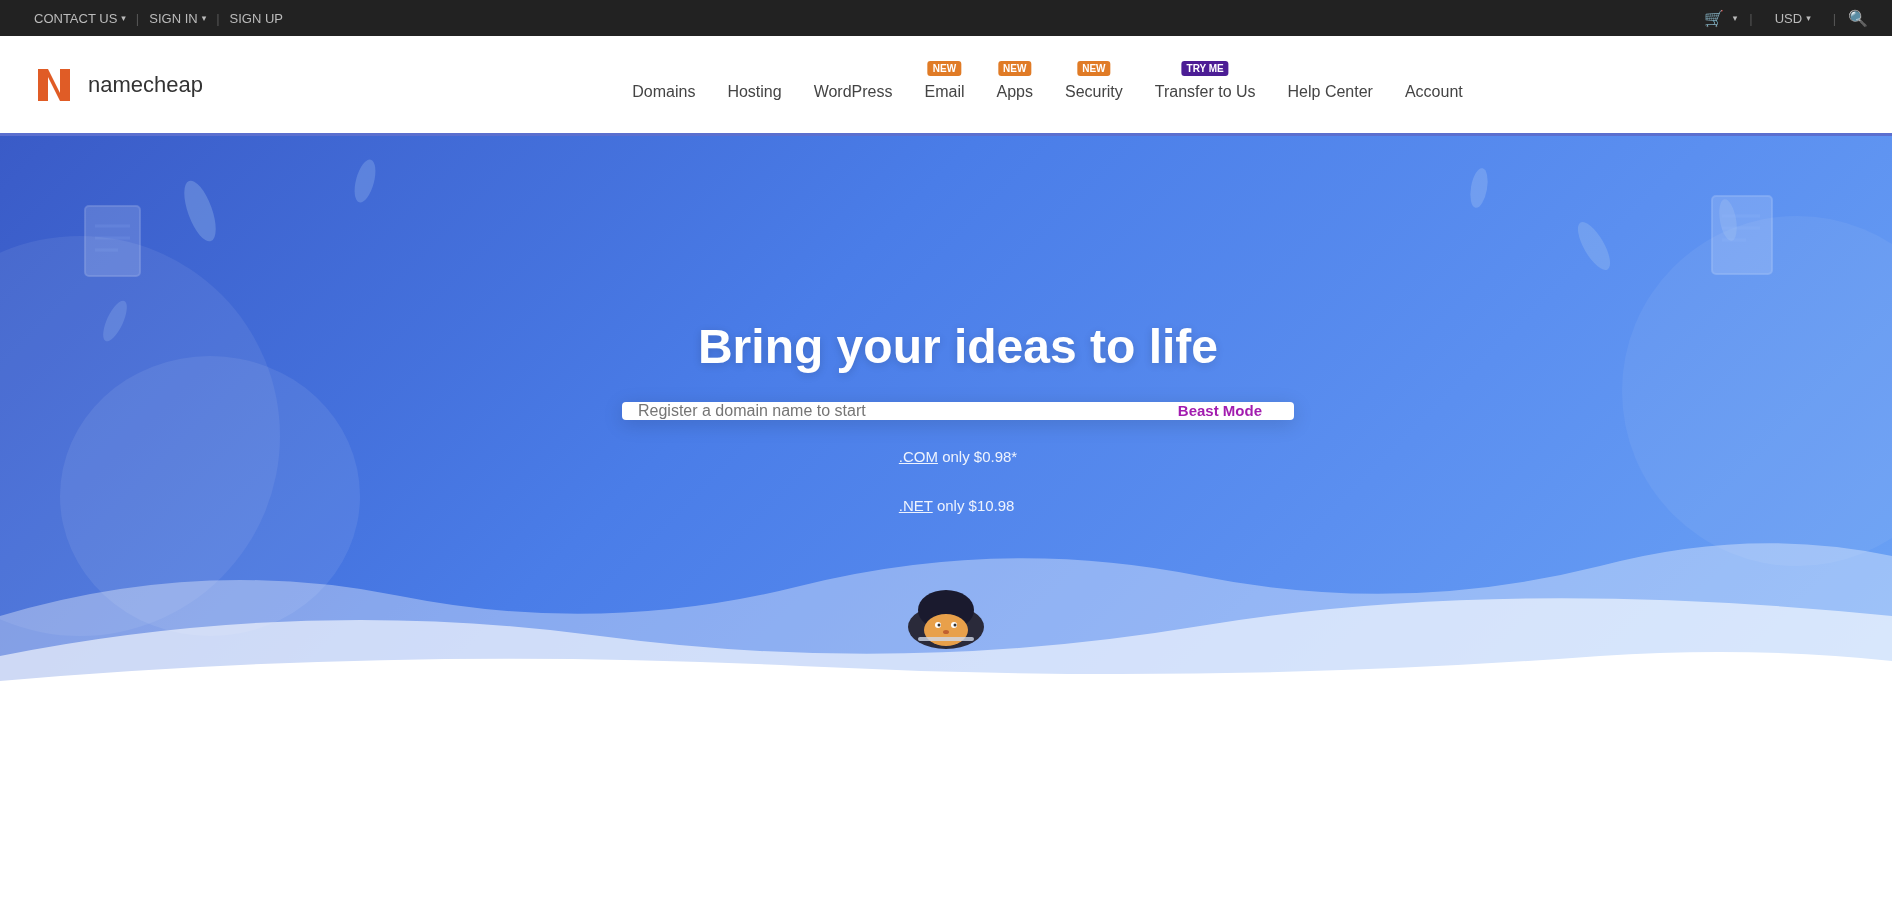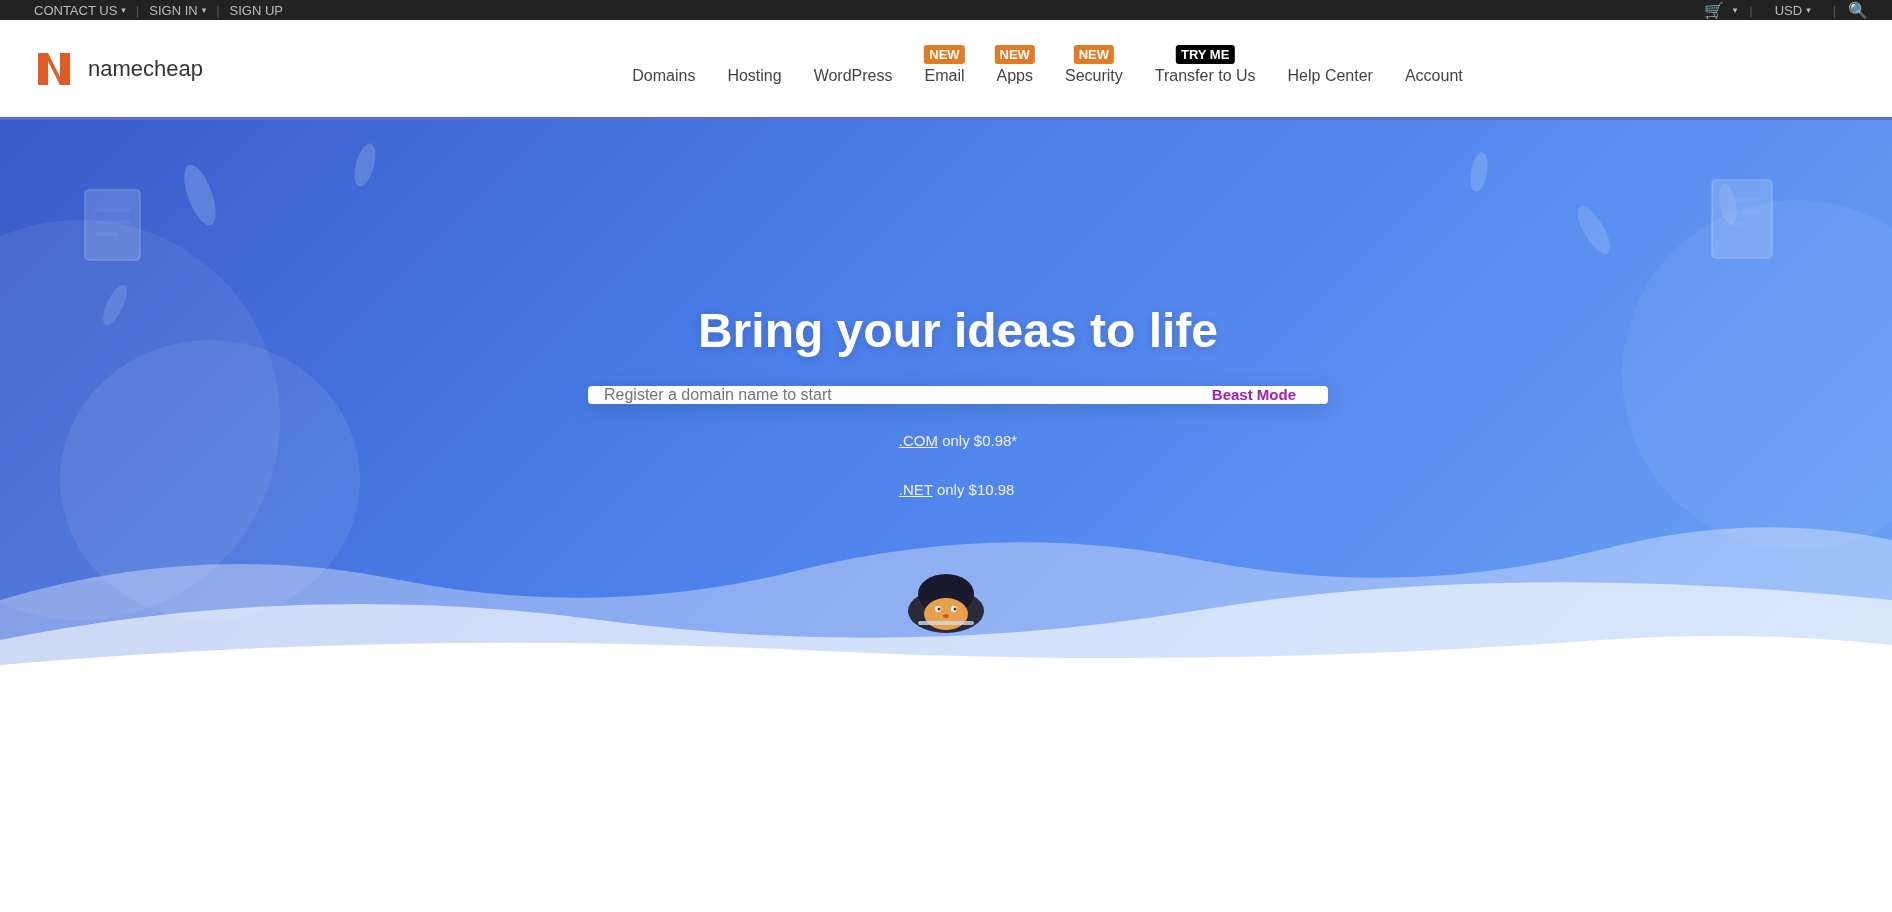--- a/index.html
+++ b/index.html
@@ -12,7 +12,7 @@
       display: flex;
       align-items: center;
       padding: 0 24px;
-      height: 20px;
+      height: 36px;
       font-size: 13px;
       gap: 0;
     }

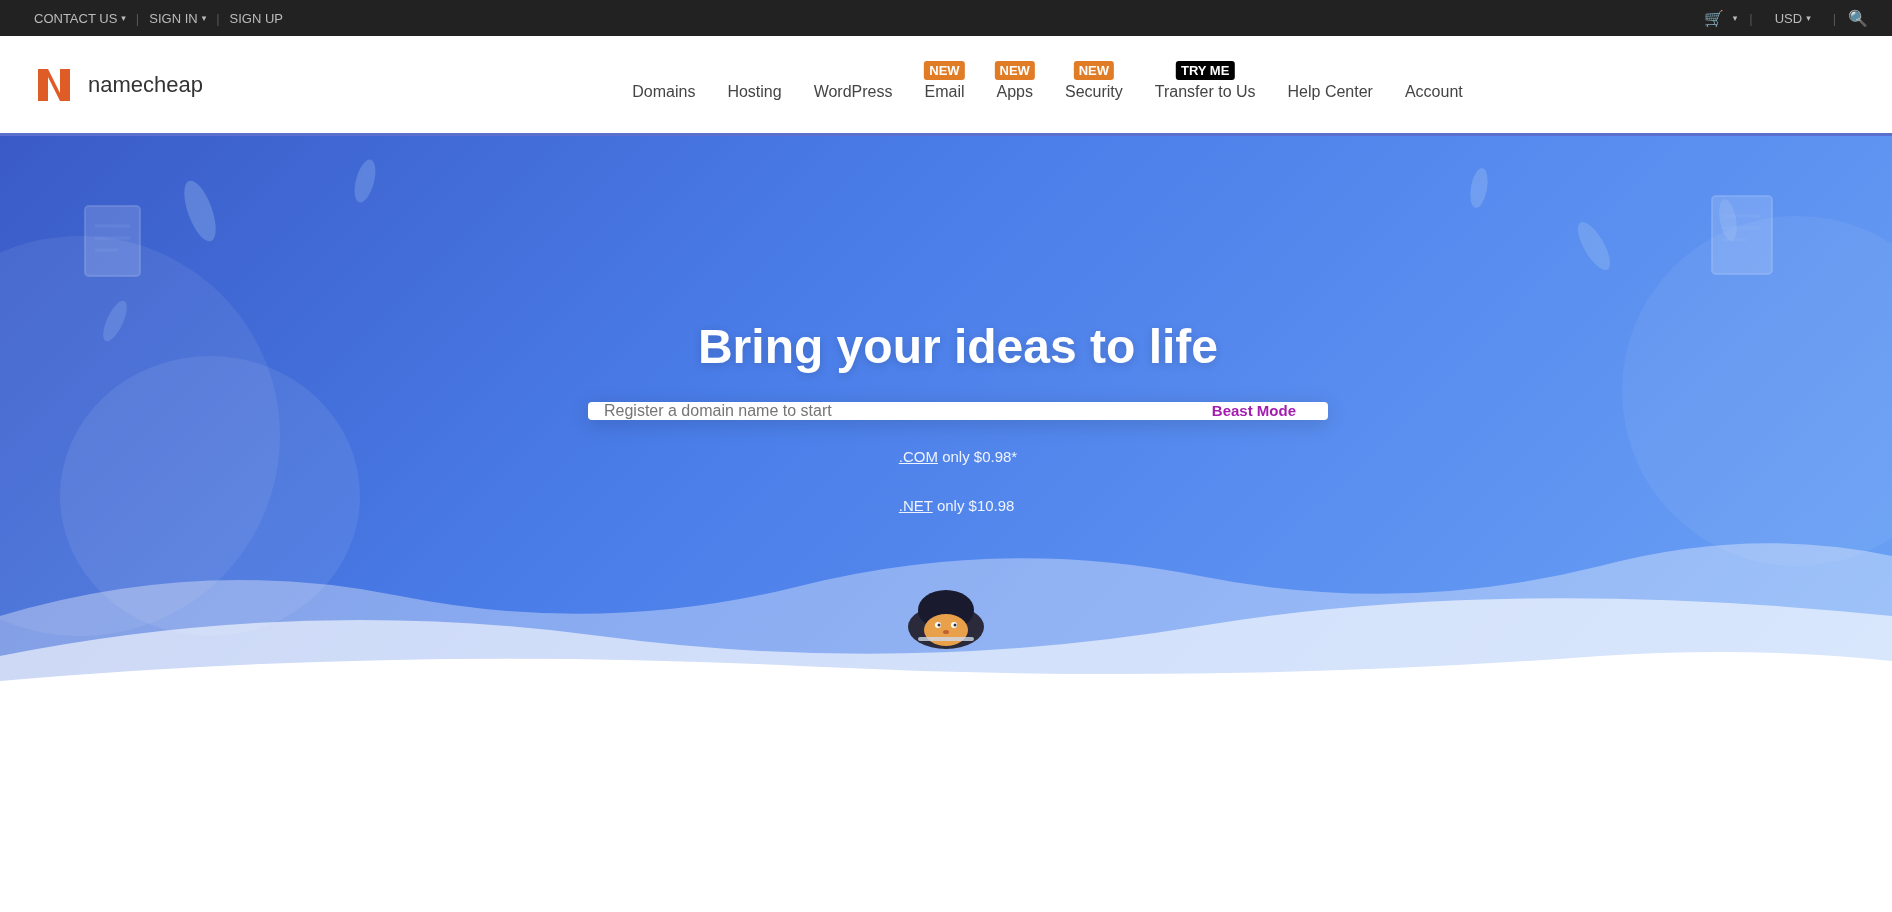--- a/index.html
+++ b/index.html
@@ -45,7 +45,7 @@
     .nav { display: flex; align-items: center; gap: 4px; flex: 1; justify-content: center; }
 
     .badge {
-      font-size: 13px;
+      font-size: 10px;
       font-weight: 700;
       padding: 2px 5px;
       border-radius: 3px;

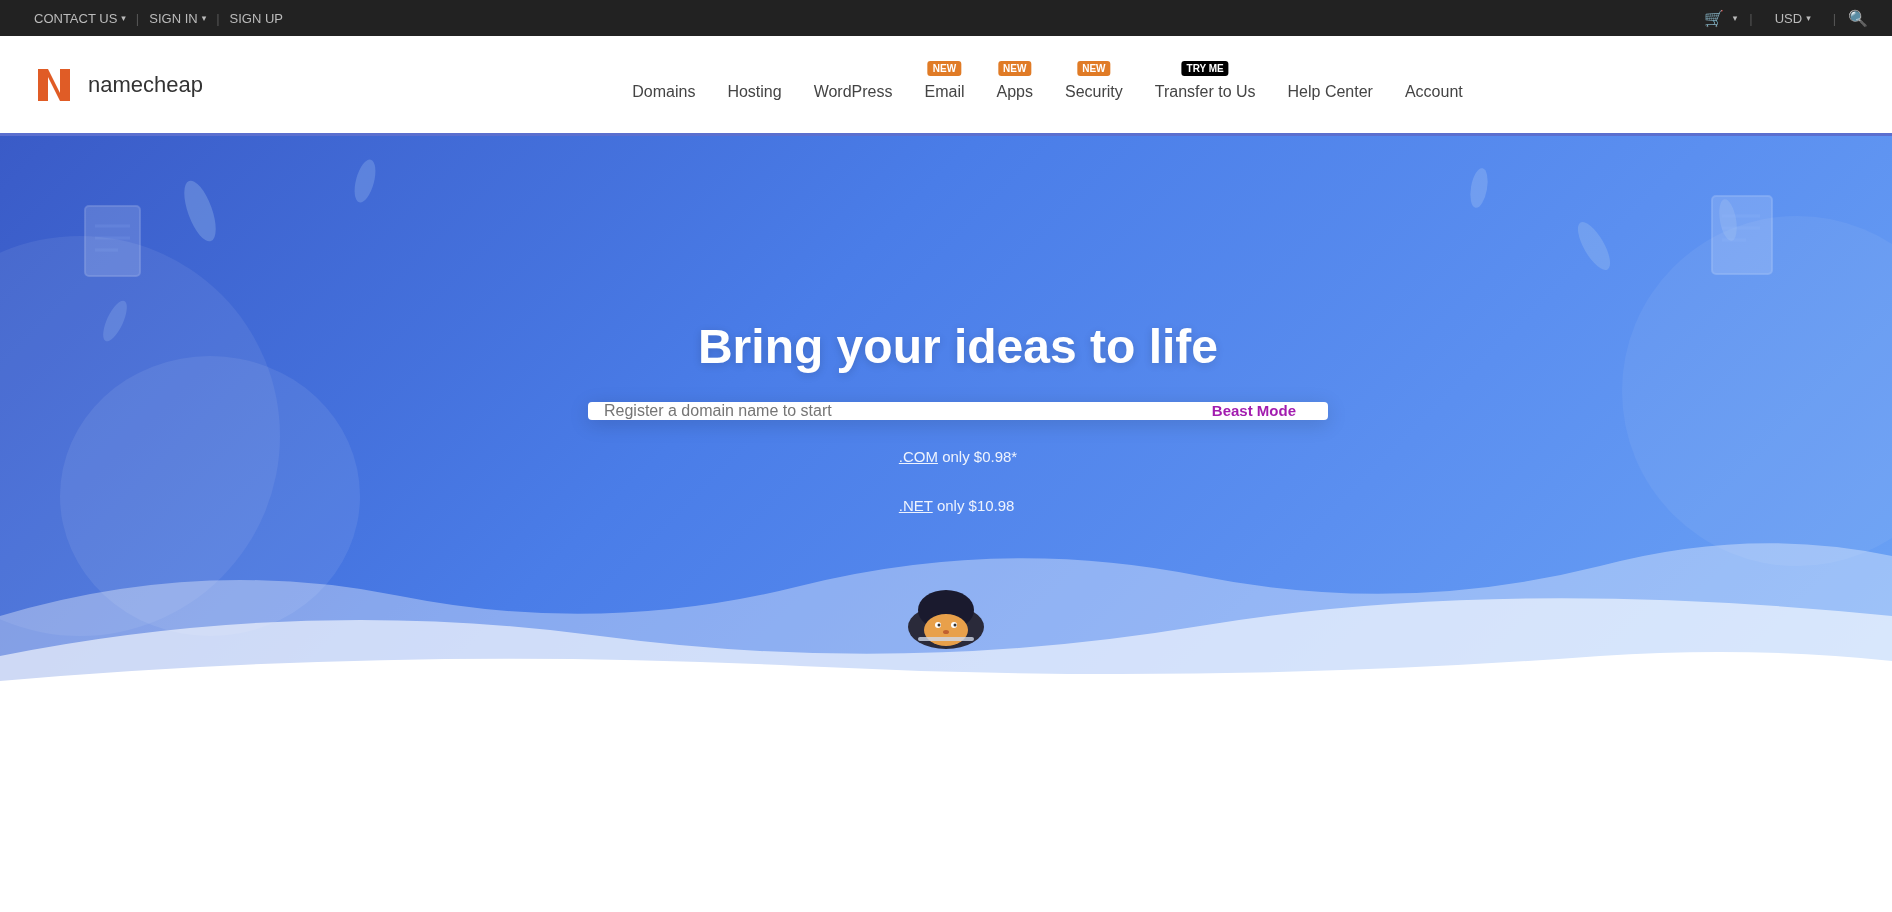--- a/index.html
+++ b/index.html
@@ -54,7 +54,7 @@
       top: -2px;
     }
     .badge-orange { background: #e07b26; }
-    .badge-blue { background: #000000; }
+    .badge-blue { background: #4c1d95; }
 
     .nav-item-wrapper { position: relative; padding: 8px 14px; cursor: pointer; display: flex; flex-direction: column; align-items: center; }
     .nav-item-label { font-size: 16px; color: #444; white-space: nowrap; padding-top: 14px; }

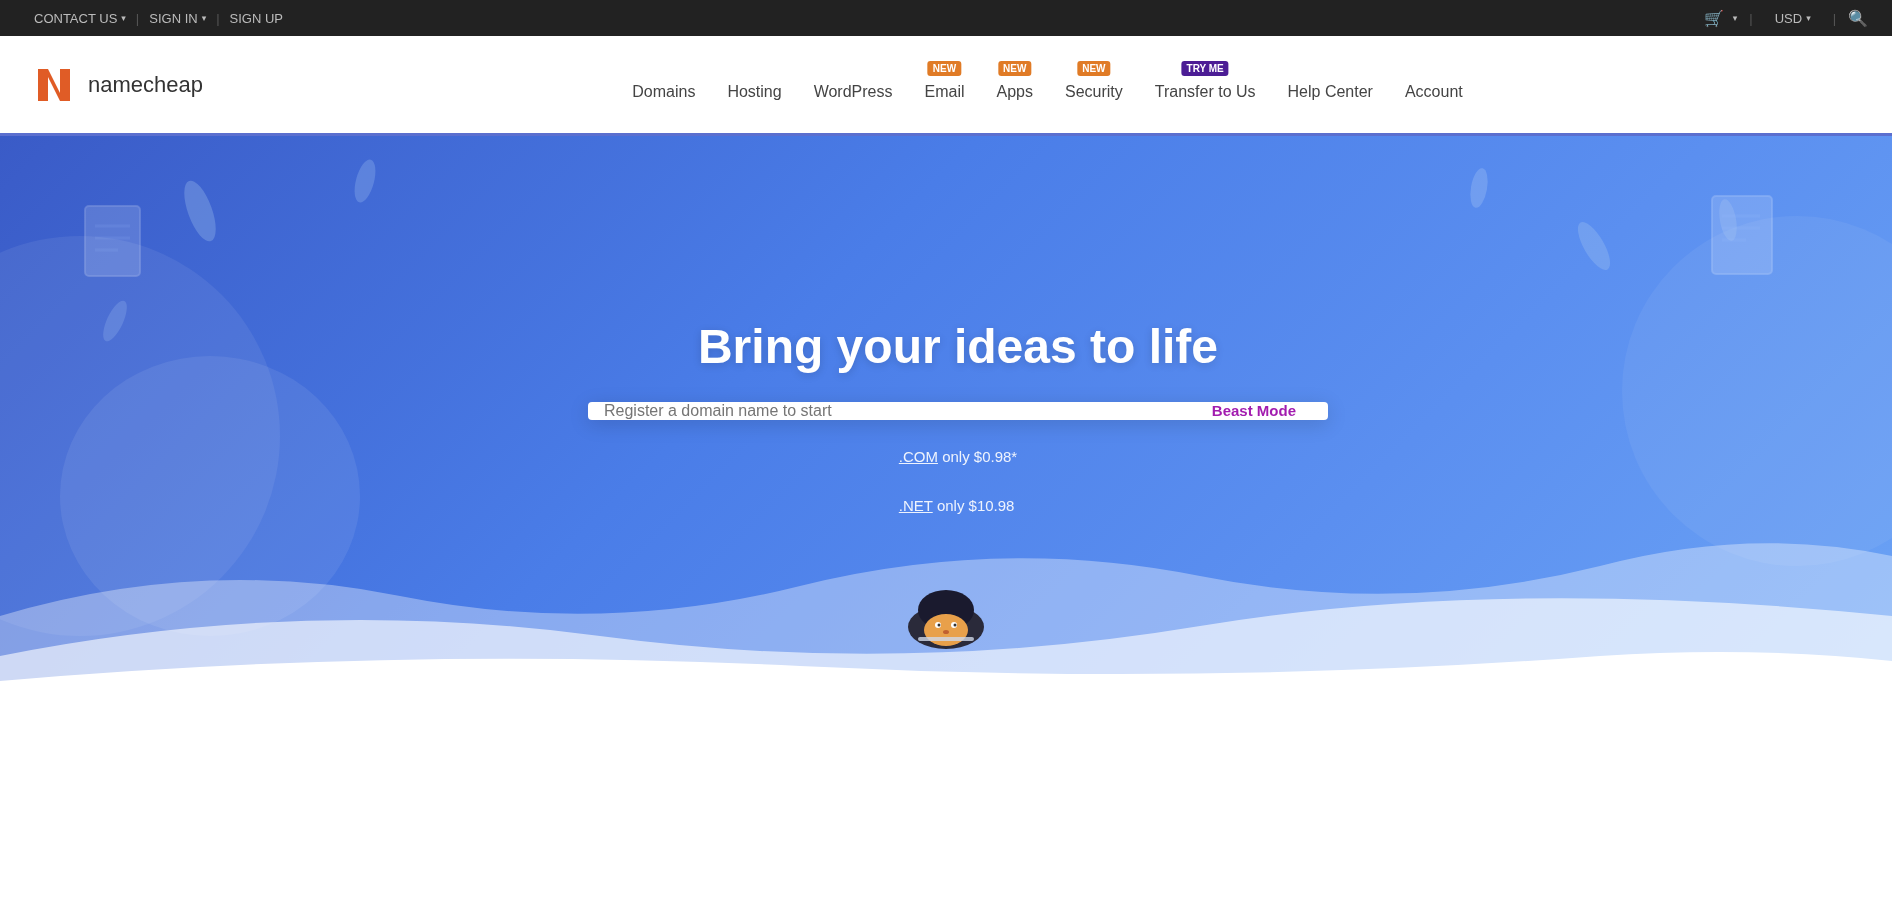--- a/index.html
+++ b/index.html
@@ -117,7 +117,7 @@
     
     .search-bar {
       display: flex;
-      width: 740px;
+      width: 672px;
       max-width: 95vw;
       background: #fff;
       border-radius: 4px;

